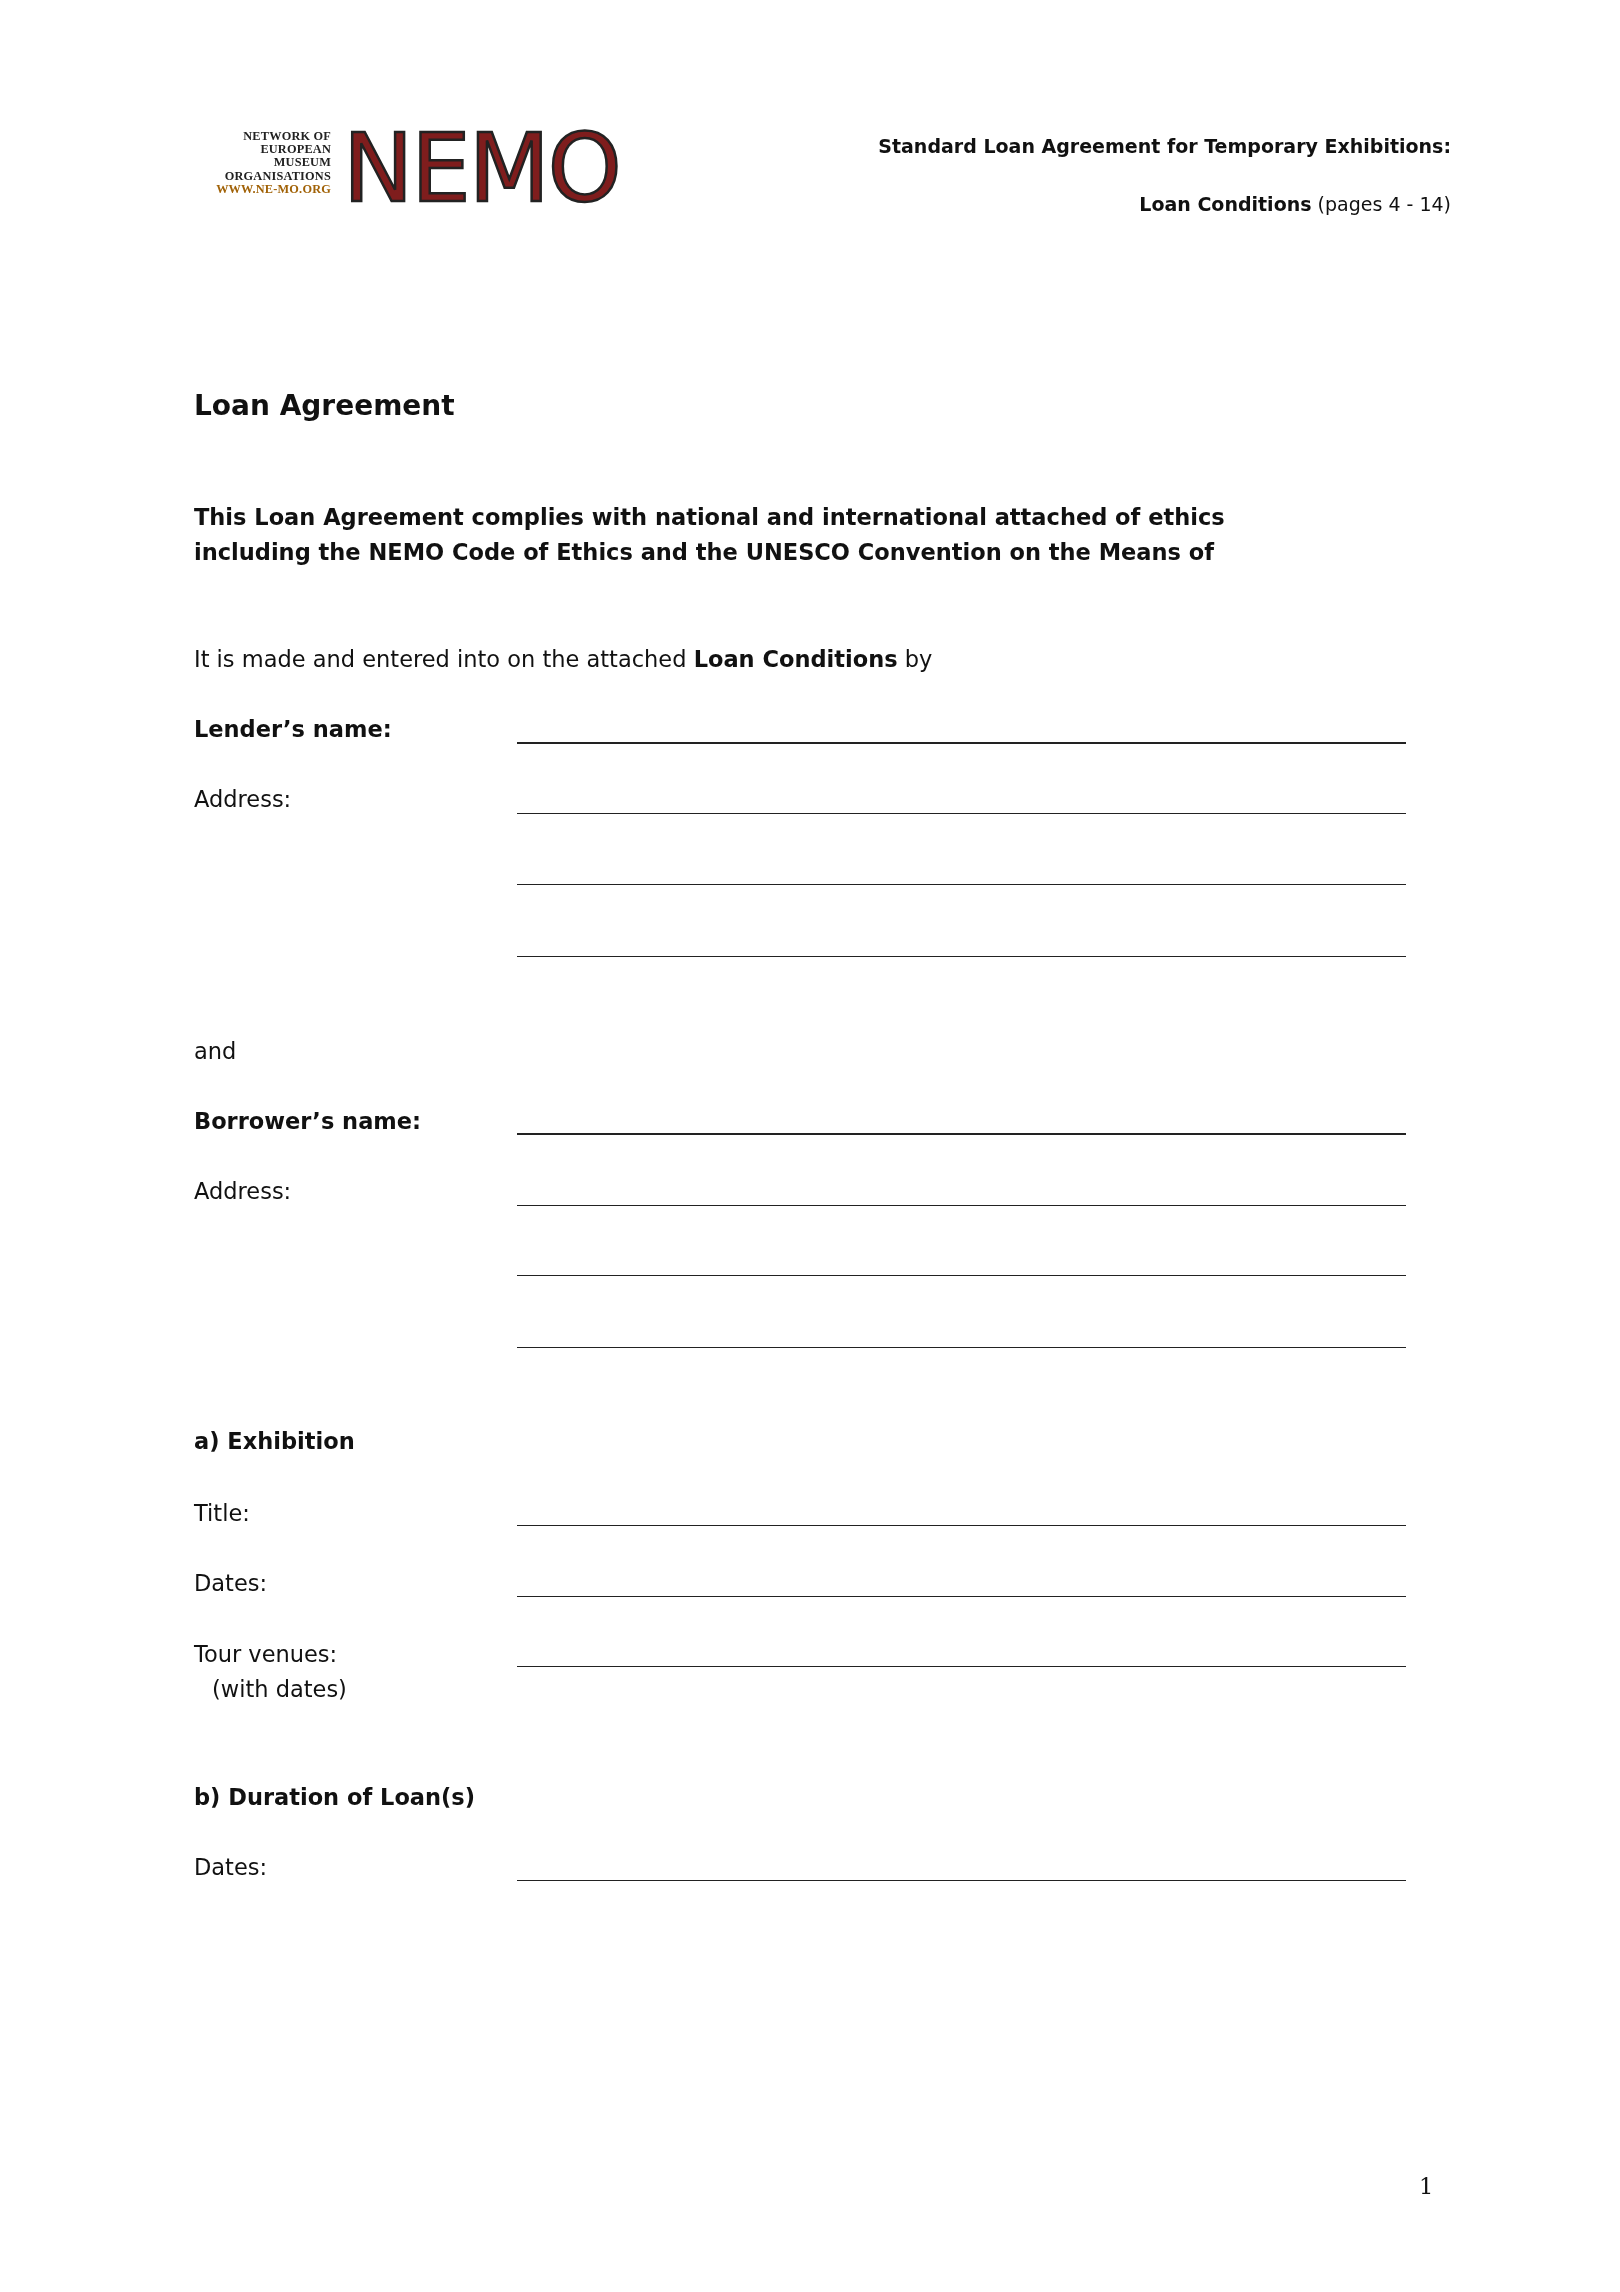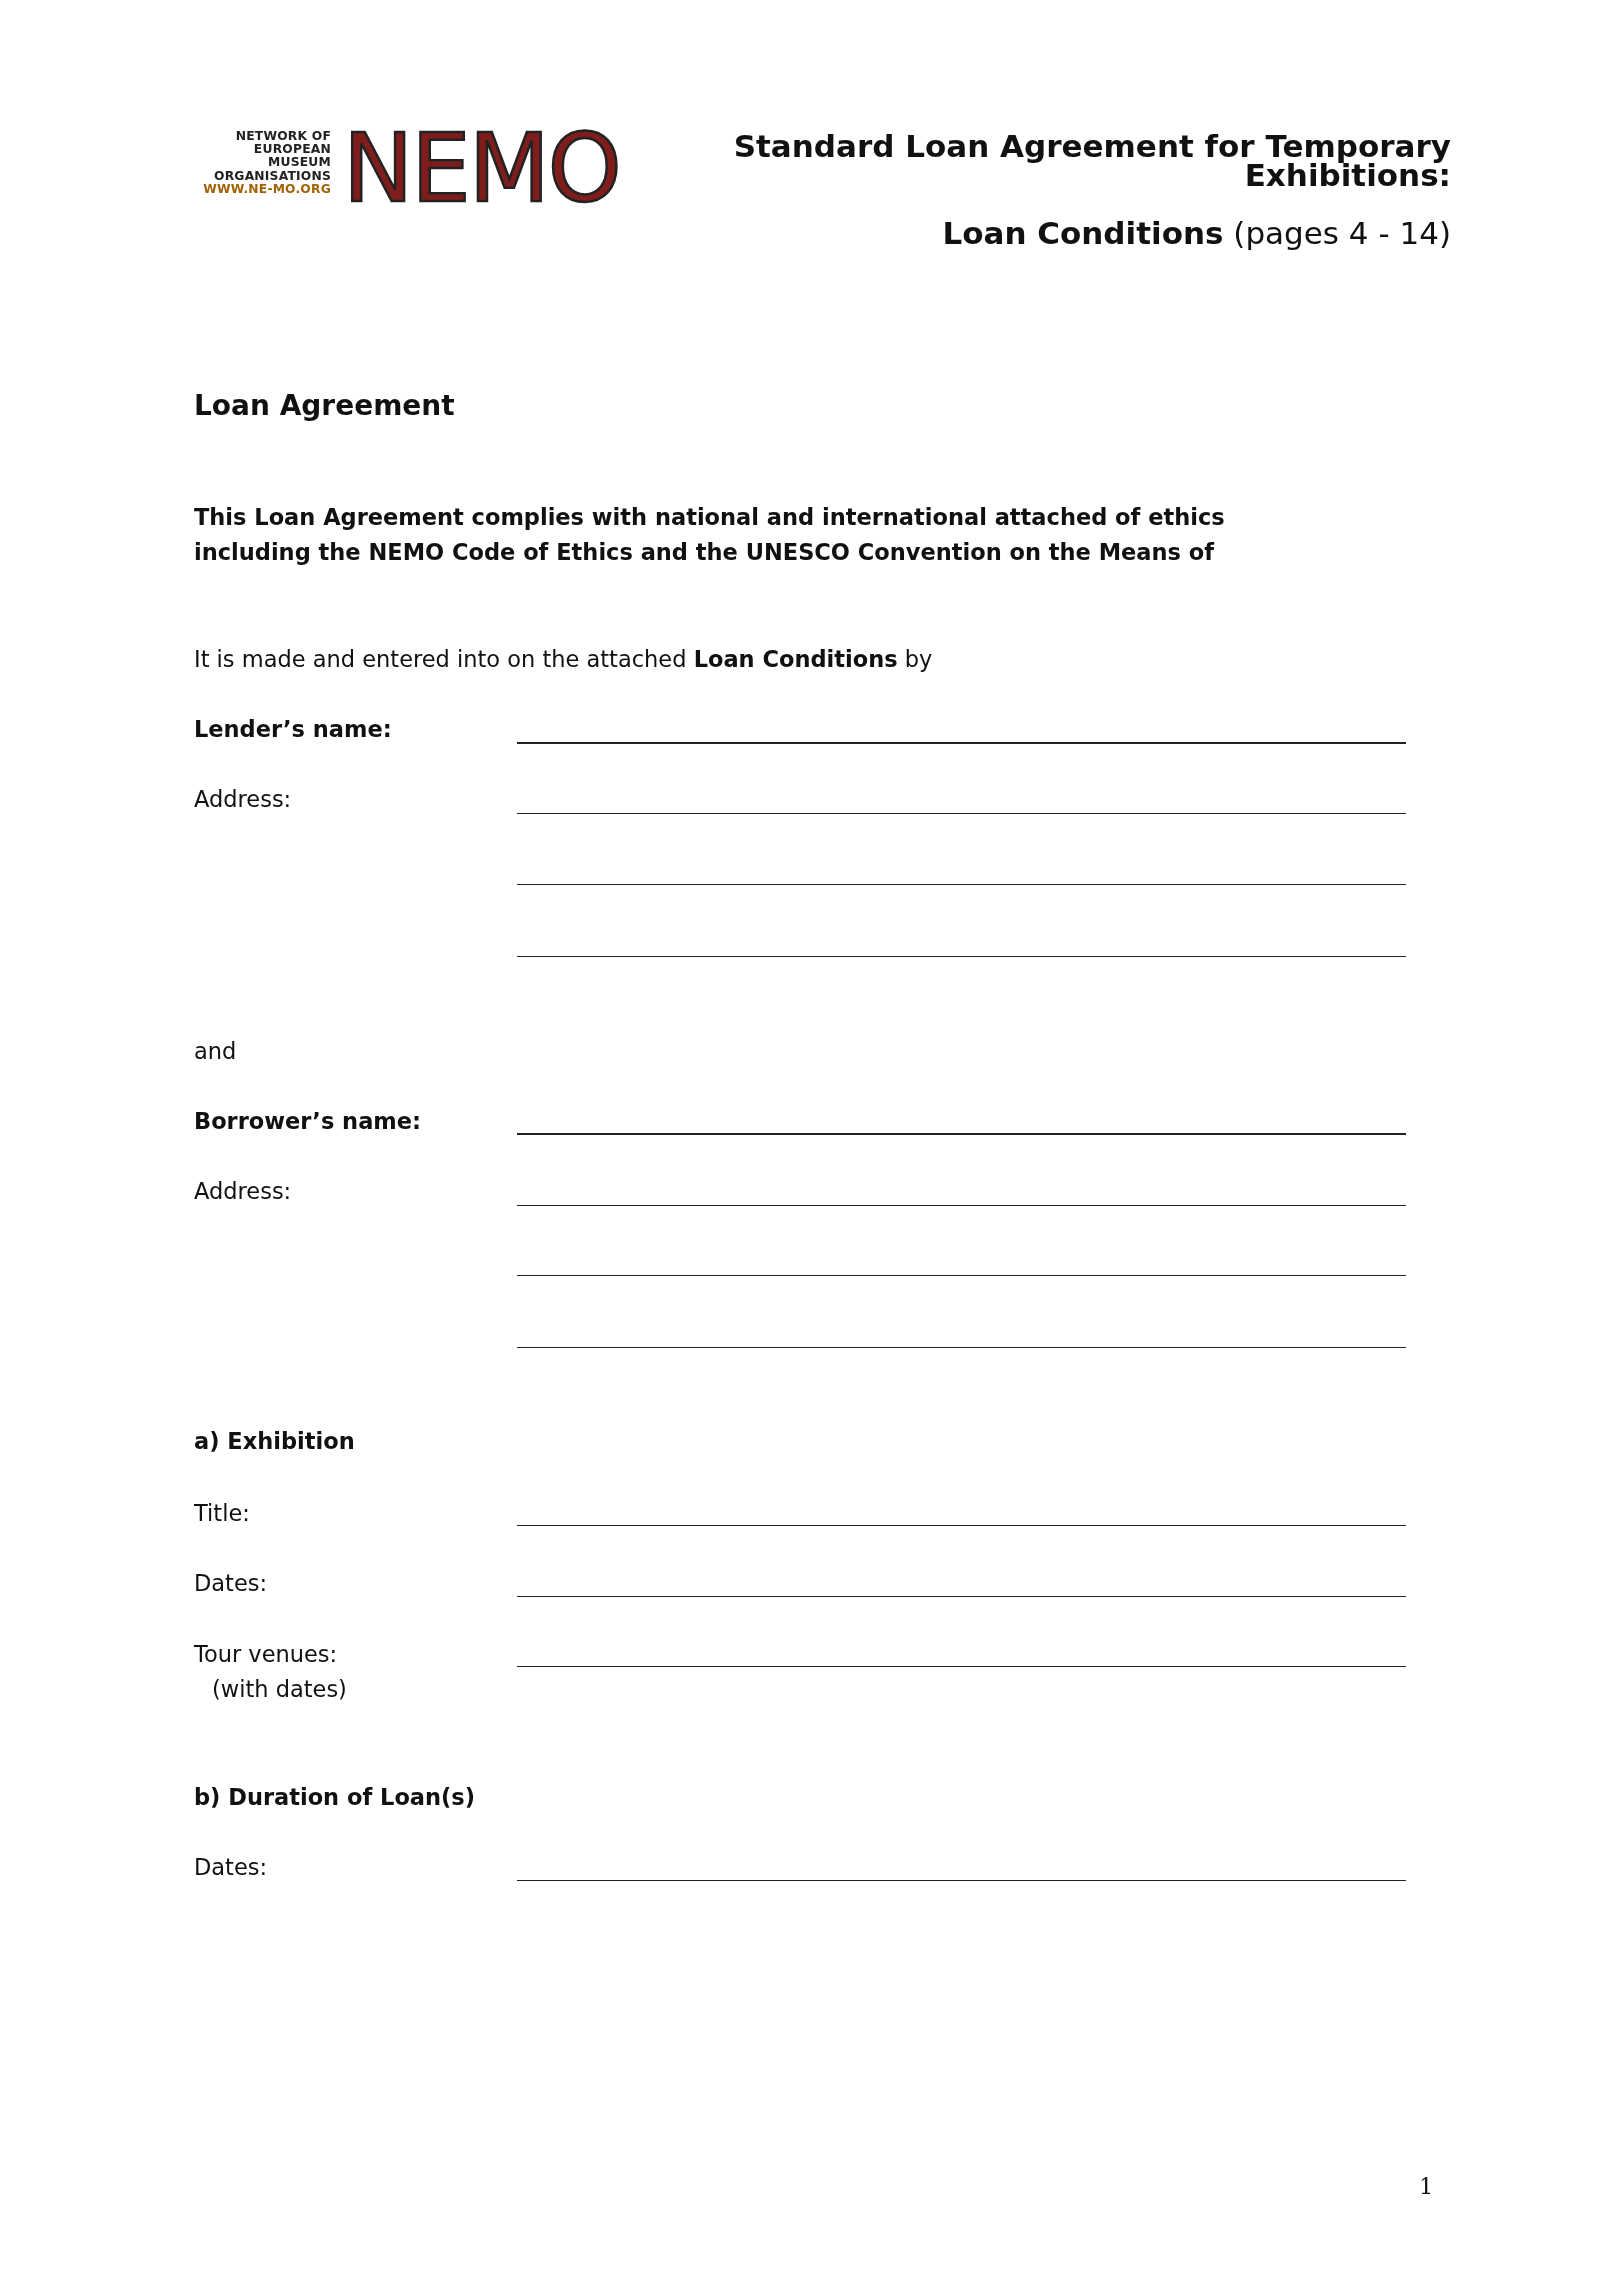--- a/index.html
+++ b/index.html
@@ -23,7 +23,7 @@
 </head>
 <body>
 
-<div class="abs logo-text" style="left:176px; top:130px; width:155px;">
+<div class="abs logo-text" style="left:176px; top:130px; width:155px;font-family:Liberation Serif, serif;">
   <div>NETWORK OF</div>
   <div>EUROPEAN</div>
   <div>MUSEUM</div>

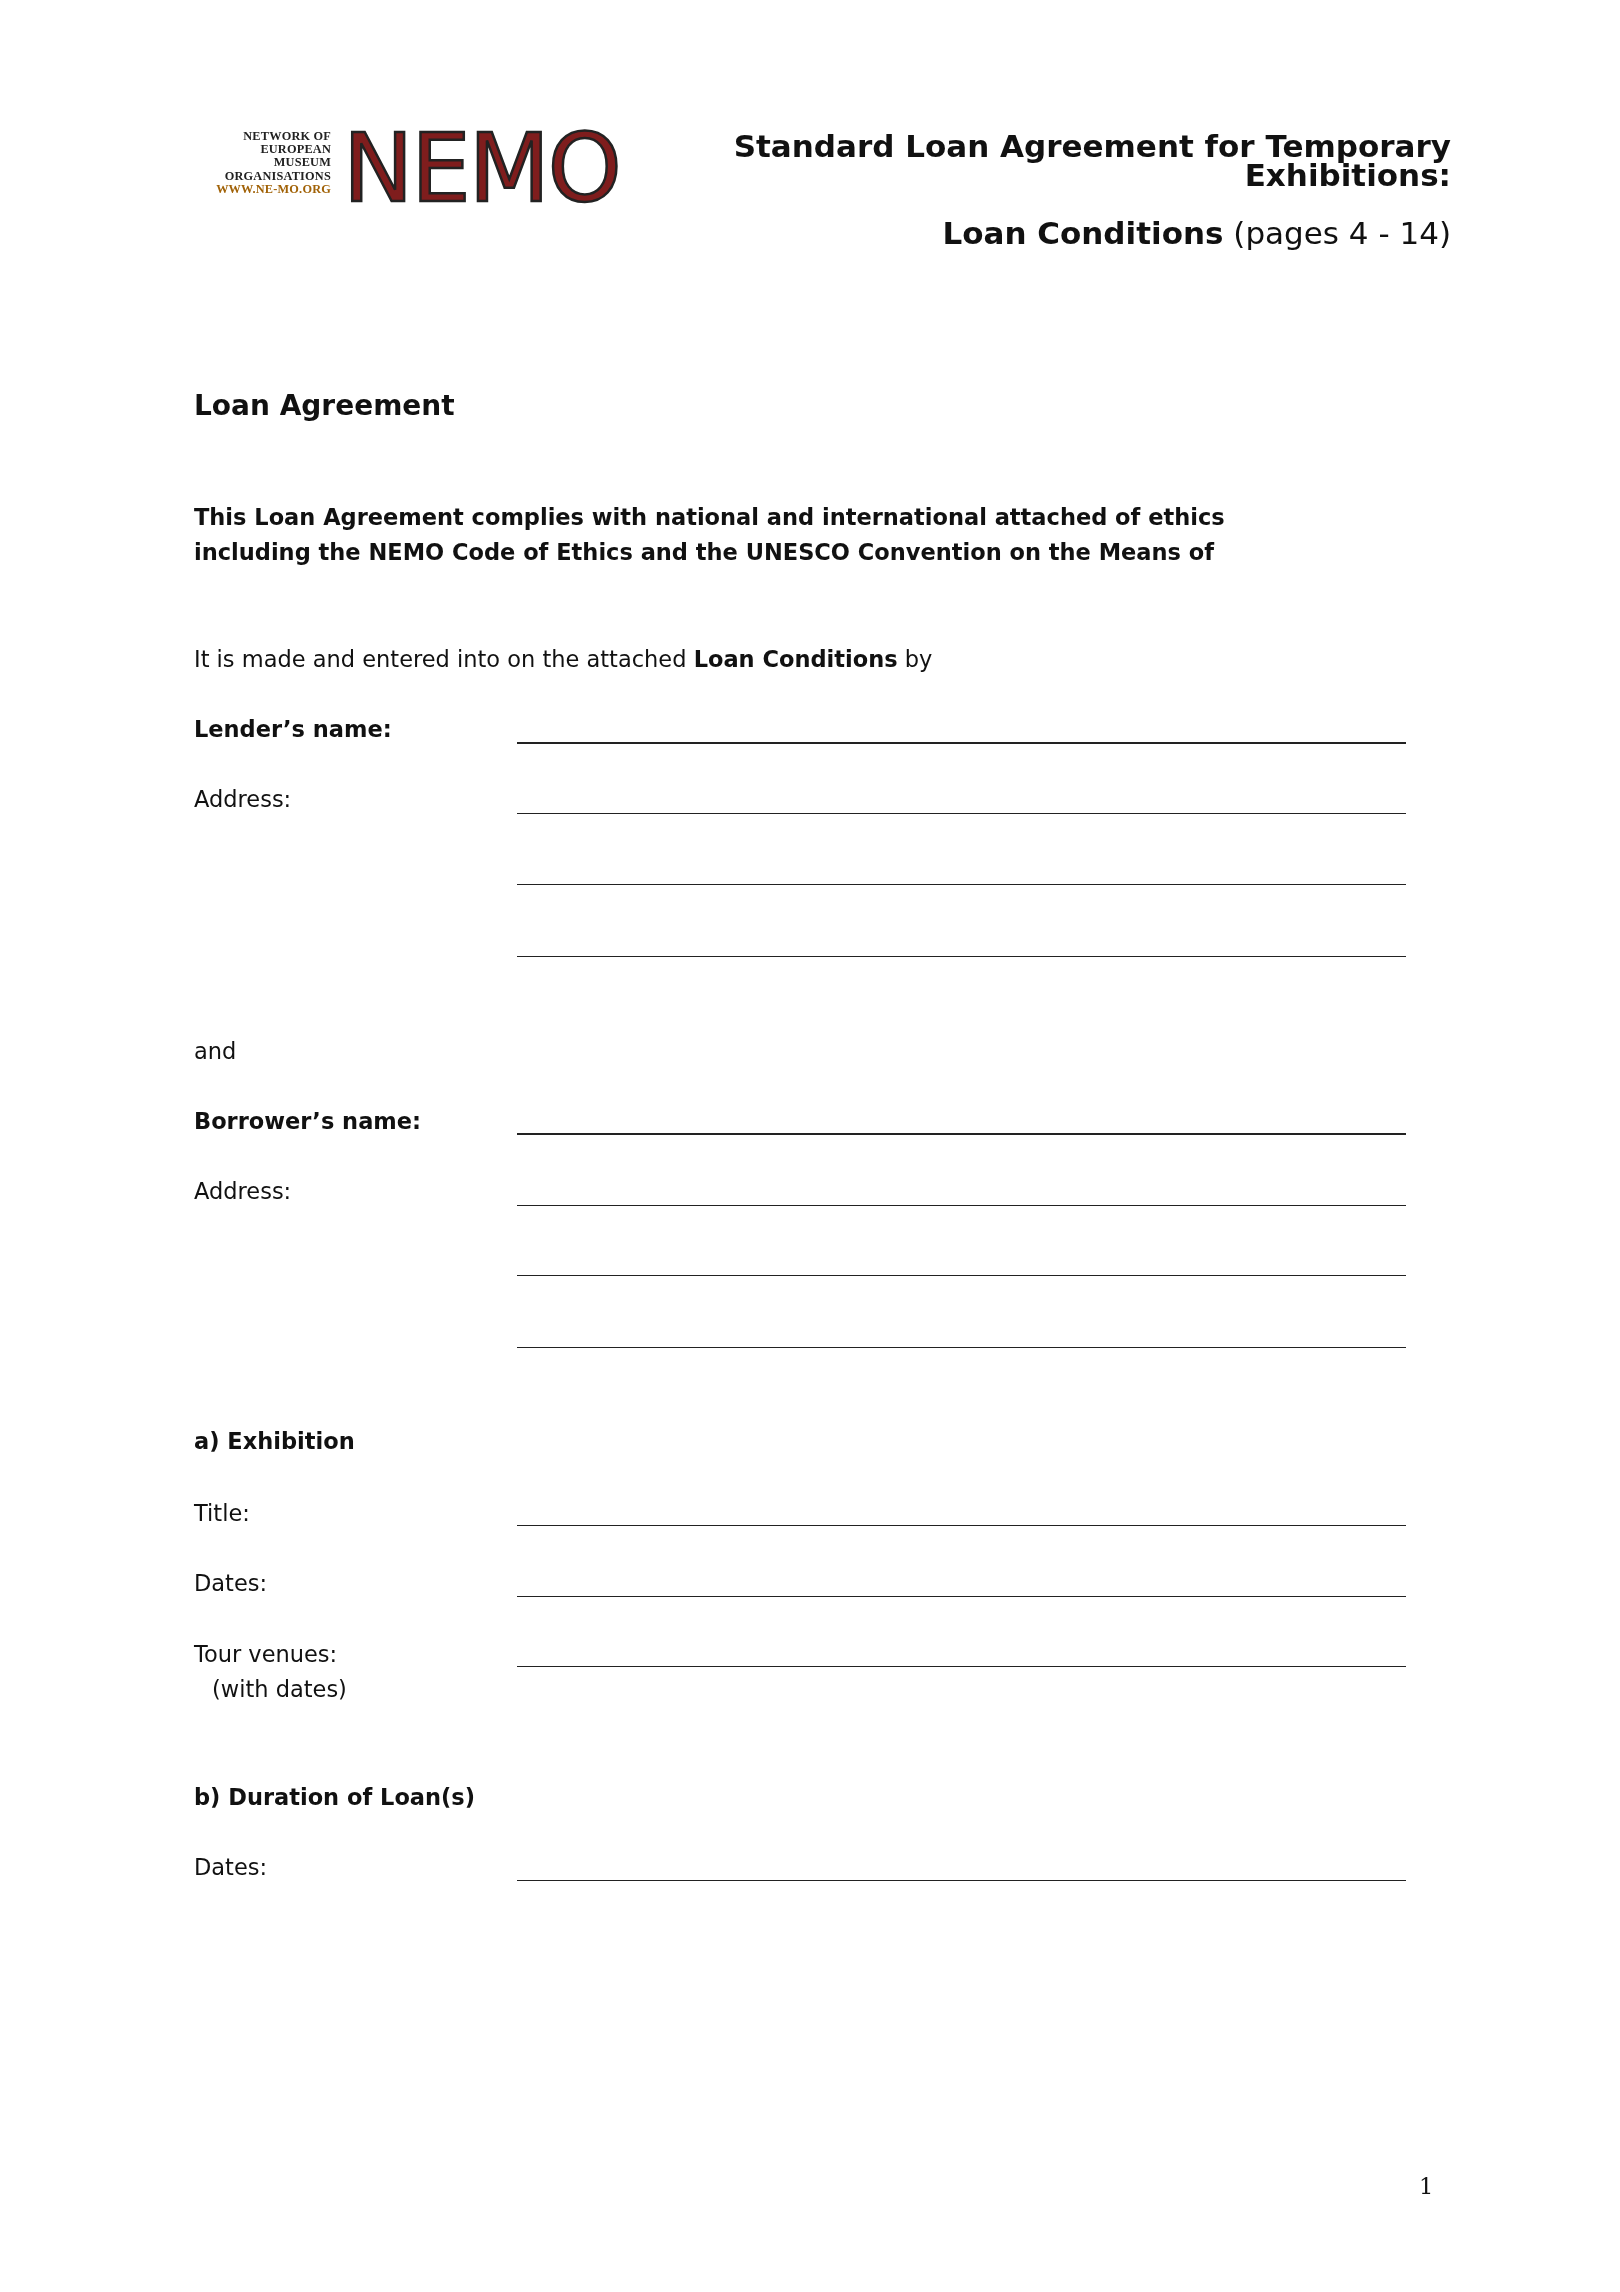--- a/index.html
+++ b/index.html
@@ -11,7 +11,7 @@
   .logo-url { color: #a16207; }
   .nemo { font-family: "DejaVu Sans", sans-serif; font-size: 94px; line-height: 78px;
           color: #7f1d1d; -webkit-text-stroke: 2.5px #222; letter-spacing: -2px; font-weight: normal; }
-  .hdr { font-size: 31px; text-align: right; line-height: 29px; }
+  .hdr { font-size: 19px; text-align: right; line-height: 29px; }
   .bold { font-weight: bold; }
   .h1 { font-size: 28px; font-weight: bold; }
   .p { font-size: 22.5px; line-height: 35px; }

